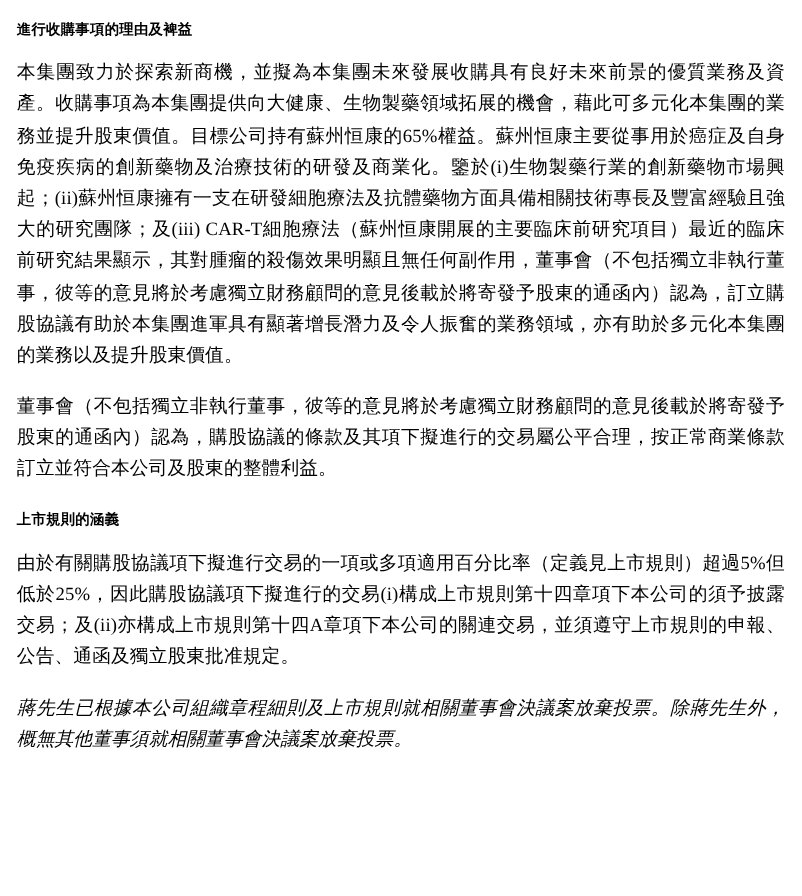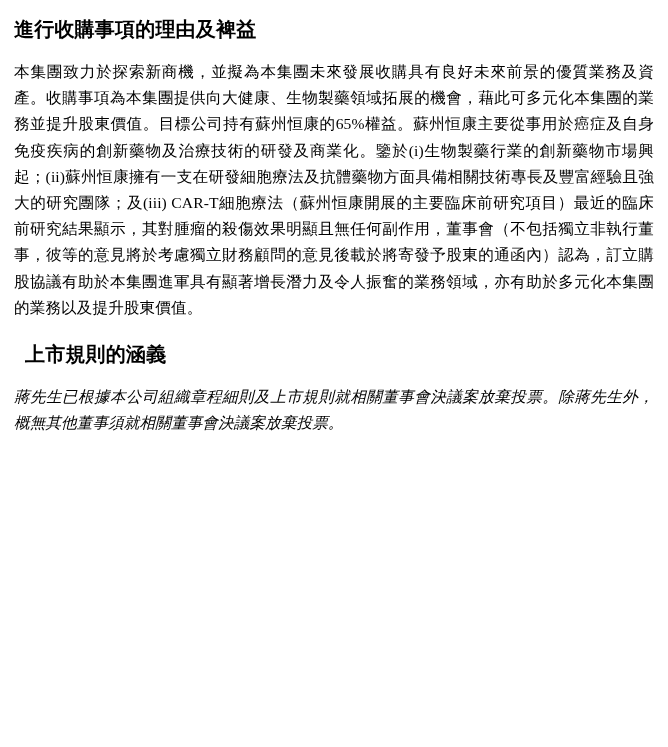--- a/index.html
+++ b/index.html
@@ -22,7 +22,7 @@
   }
   .doc-heading {
     font-family: Liberation Sans, sans-serif;
-    font-size: 20px;
+    font-size: 12px;
     font-weight: bold;
     line-height: 1.35;
     margin: 0 0 13px 0;

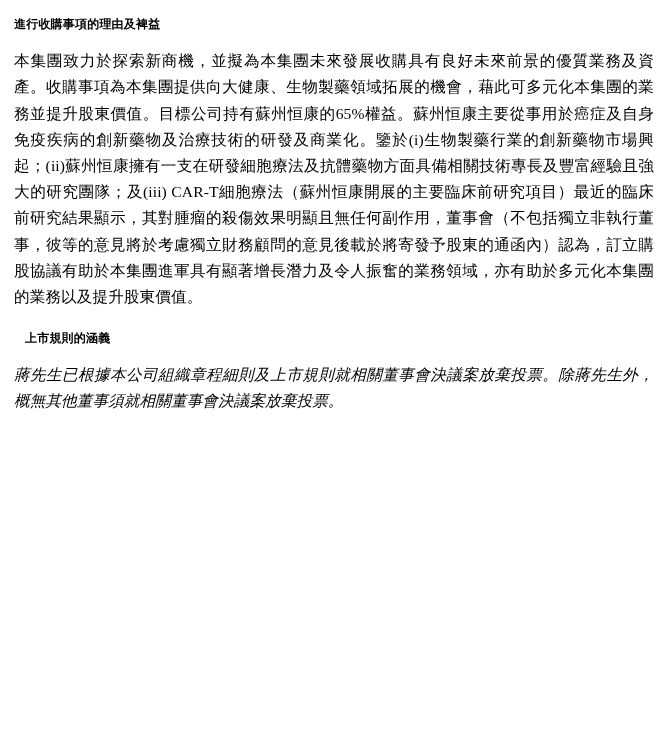--- a/index.html
+++ b/index.html
@@ -55,6 +55,7 @@
 
   <p class="body-text">本集團致力於探索新商機，並擬為本集團未來發展收購具有良好未來前景的優質業務及資產。收購事項為本集團提供向大健康、生物製藥領域拓展的機會，藉此可多元化本集團的業務並提升股東價值。目標公司持有蘇州恒康的65%權益。蘇州恒康主要從事用於癌症及自身免疫疾病的創新藥物及治療技術的研發及商業化。鑒於(i)生物製藥行業的創新藥物市場興起；(ii)蘇州恒康擁有一支在研發細胞療法及抗體藥物方面具備相關技術專長及豐富經驗且強大的研究團隊；及(iii) CAR-T細胞療法（蘇州恒康開展的主要臨床前研究項目）最近的臨床前研究結果顯示，其對腫瘤的殺傷效果明顯且無任何副作用，董事會（不包括獨立非執行董事，彼等的意見將於考慮獨立財務顧問的意見後載於將寄發予股東的通函內）認為，訂立購股協議有助於本集團進軍具有顯著增長潛力及令人振奮的業務領域，亦有助於多元化本集團的業務以及提升股東價值。</p>
 
+  <p class="body-text">董事會（不包括獨立非執行董事，彼等的意見將於考慮獨立財務顧問的意見後載於將寄發予股東的通函內）認為，購股協議的條款及其項下擬進行的交易屬公平合理，按正常商業條款訂立並符合本公司及股東的整體利益。</p>
 
   <h2 class="doc-heading second">上市規則的涵義</h2>
 

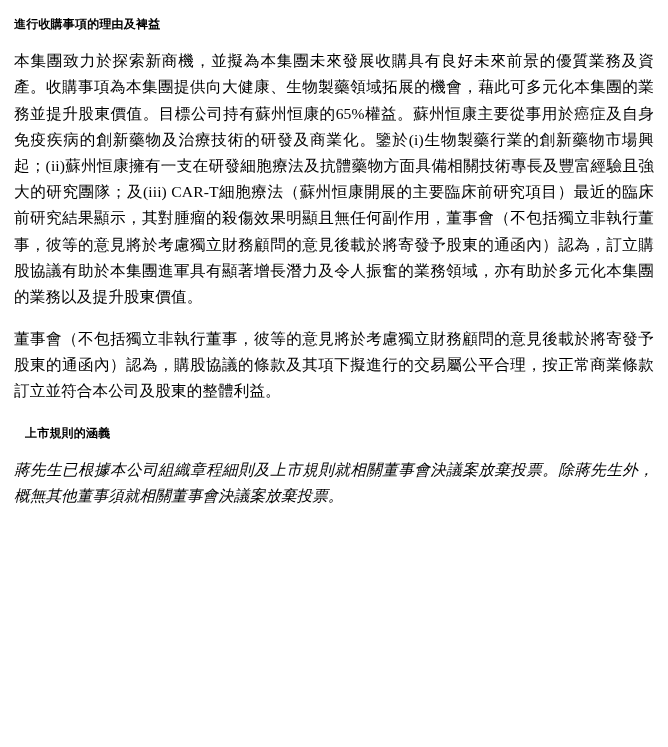--- a/index.html
+++ b/index.html
@@ -31,7 +31,6 @@
   .doc-heading.second {
     margin-top: 20px;
     margin-bottom: 14px;
-    margin-left: 11px;
   }
   p.body-text {
     font-size: 15.6px;

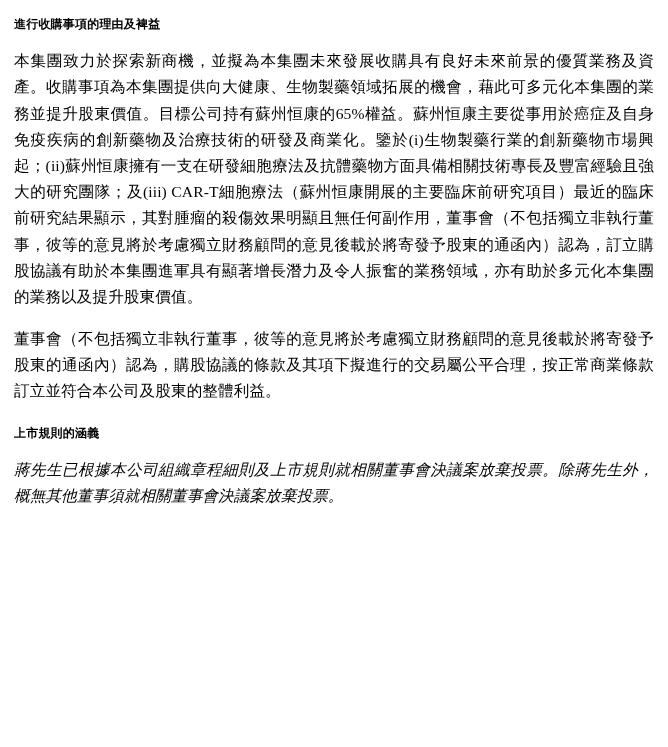--- a/index.html
+++ b/index.html
@@ -59,6 +59,7 @@
   <h2 class="doc-heading second">上市規則的涵義</h2>
 
 
+  <p class="body-text">由於有關購股協議項下擬進行交易的一項或多項適用百分比率（定義見上市規則）超過5%但低於25%，因此購股協議項下擬進行的交易(i)構成上市規則第十四章項下本公司的須予披露交易；及(ii)亦構成上市規則第十四A章項下本公司的關連交易，並須遵守上市規則的申報、公告、通函及獨立股東批准規定。</p>
 
   <p class="body-text">蔣先生已根據本公司組織章程細則及上市規則就相關董事會決議案放棄投票。除蔣先生外，概無其他董事須就相關董事會決議案放棄投票。</p>
 

